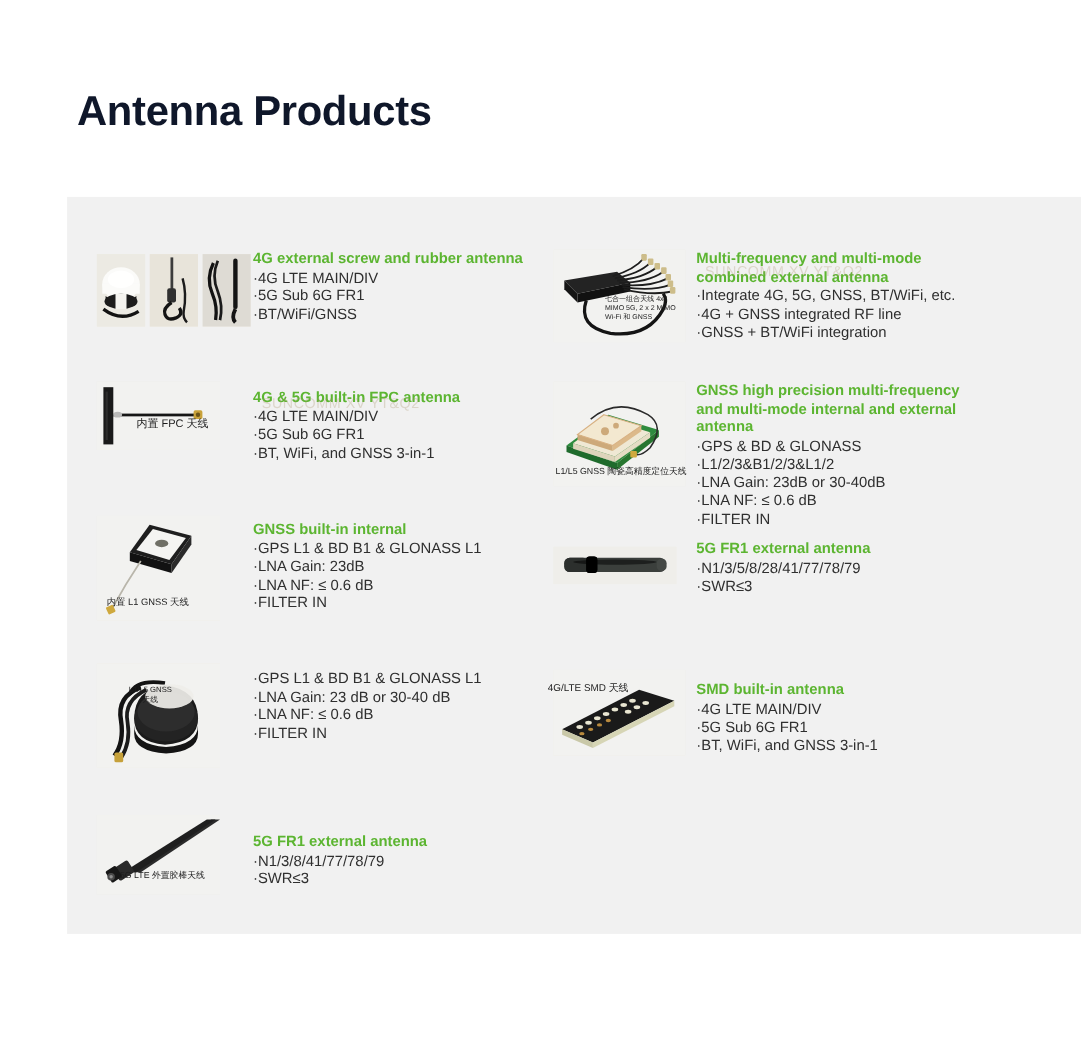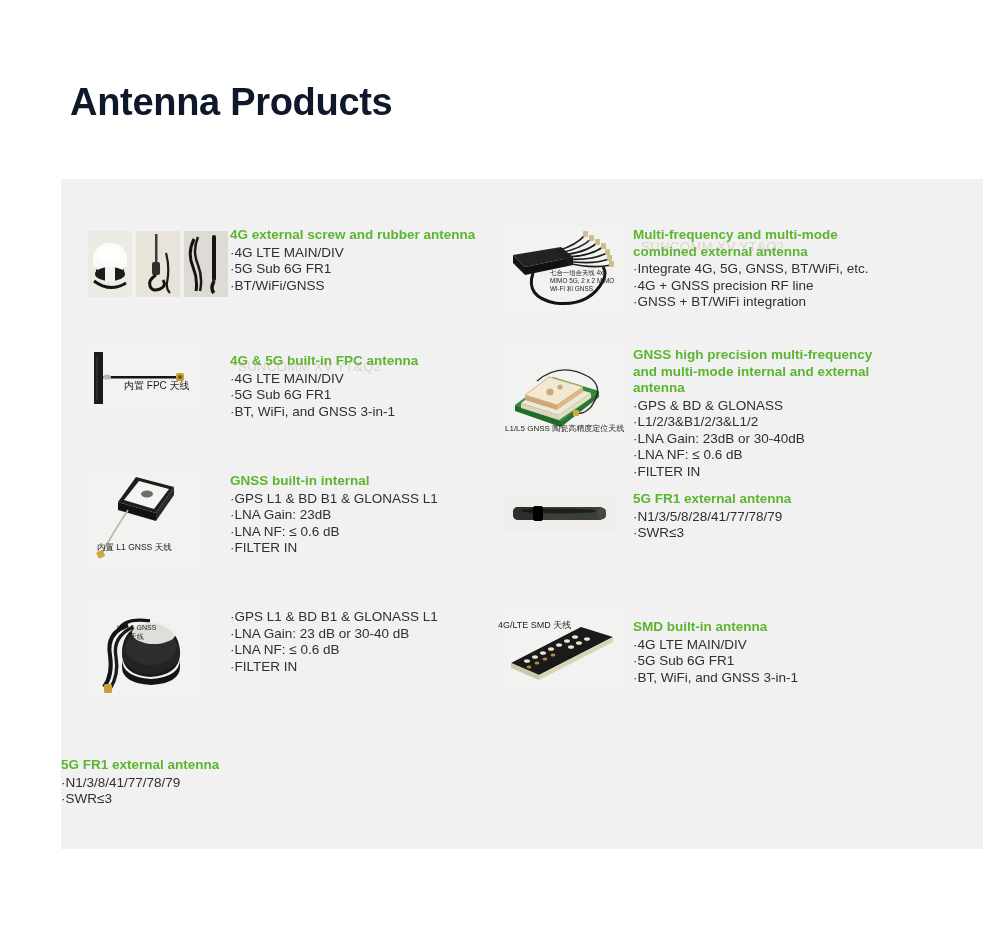--- a/index.html
+++ b/index.html
@@ -273,7 +273,7 @@
         <div class="watermark">SUNCOMM  XV  YT&amp;Q2</div>
         <div class="prod-title" style="max-width:250px;white-space:normal;">Multi-frequency and multi-mode combined external antenna</div>
         <div class="spec">·Integrate 4G, 5G, GNSS, BT/WiFi, etc.</div>
-        <div class="spec">·4G + GNSS precision RF line</div>
+        <div class="spec">·4G + GNSS integrated RF line</div>
         <div class="spec">·GNSS + BT/WiFi integration</div>
       </div>
     </div>

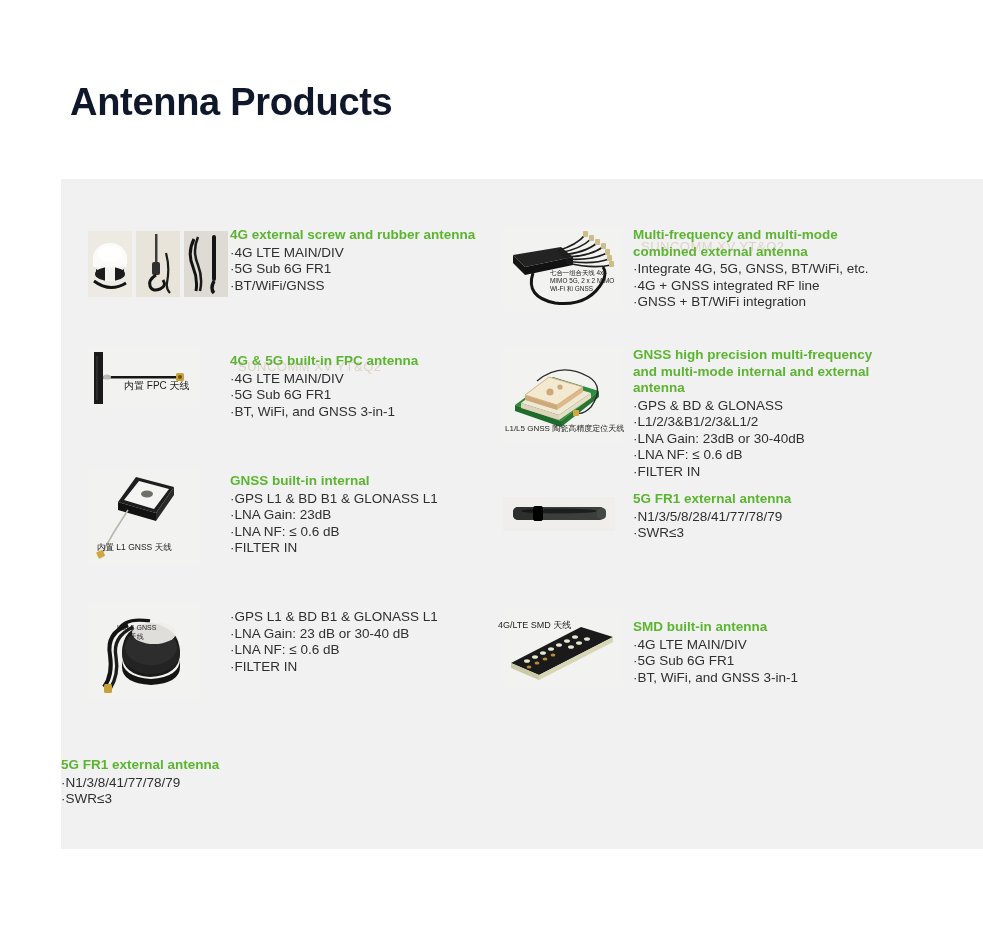--- a/index.html
+++ b/index.html
@@ -229,6 +229,18 @@
     </div>
 
     <div class="product" style="top:560px;">
+      <div class="thumb-wrap" style="width:142px;padding-left:27px;padding-top:2px;">
+        <svg class="photo" width="112" height="72" viewBox="0 0 112 72">
+          <rect x="0" y="0" width="112" height="72" fill="#f2f2f0"></rect>
+          <path d="M104 4 L112 4 L40 52 L26 52 Z" fill="#2b2b2b"></path>
+          <path d="M100 4 L108 4 L36 52 L24 52 Z" fill="#1f1f1f"></path>
+          <rect x="16" y="44" width="16" height="13" rx="2" fill="#2a2a2a" transform="rotate(-33 24 50)"></rect>
+          <rect x="10" y="48" width="11" height="12" rx="1.5" fill="#171717" transform="rotate(-33 15 54)"></rect>
+          <circle cx="13" cy="56" r="3.4" fill="#4a4a4a"></circle>
+          <circle cx="13" cy="56" r="1.6" fill="#8d8d8d"></circle>
+        </svg>
+        <div class="photo-label" style="left:48px;top:52px;font-size:8px;">5G LTE 外置胶棒天线</div>
+      </div>
       <div class="text-wrap" style="padding-top:18px;">
         <div class="prod-title">5G FR1 external antenna</div>
         <div class="spec">·N1/3/8/41/77/78/79</div>

